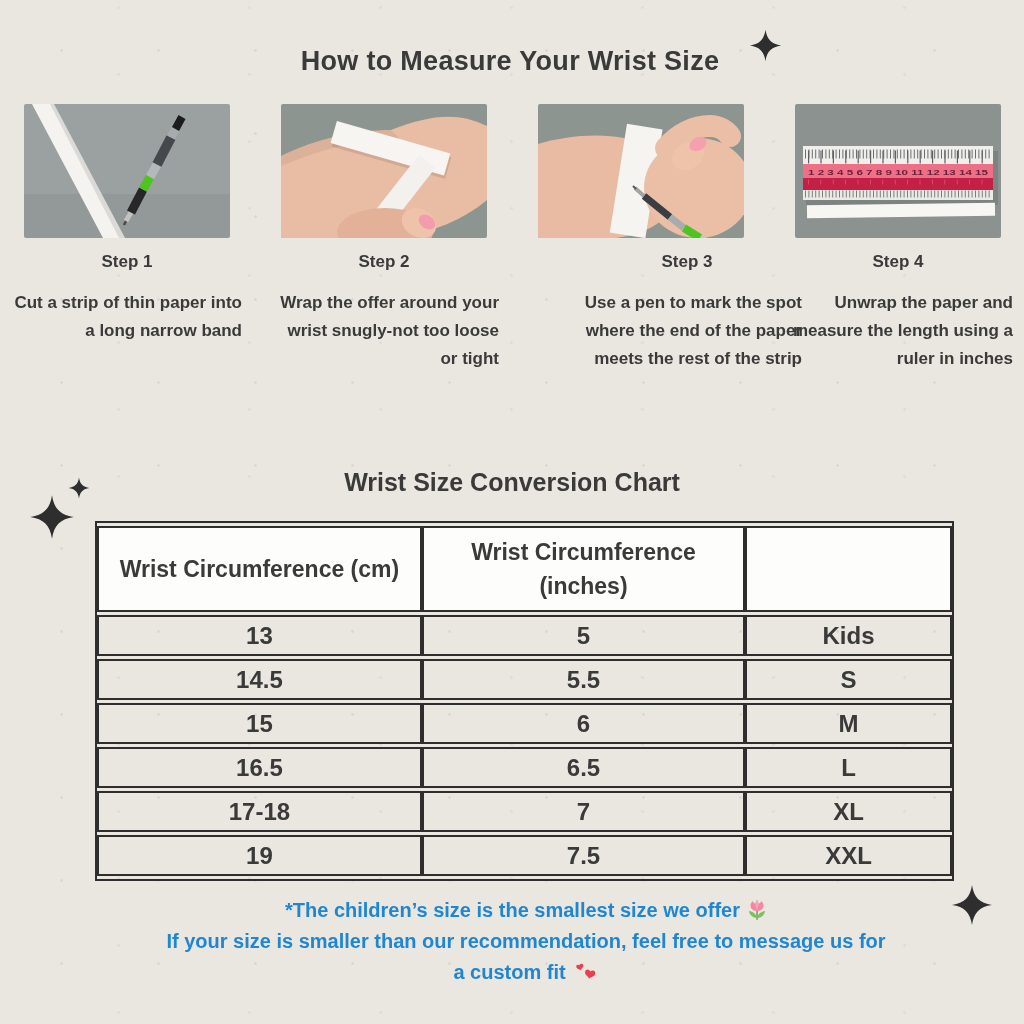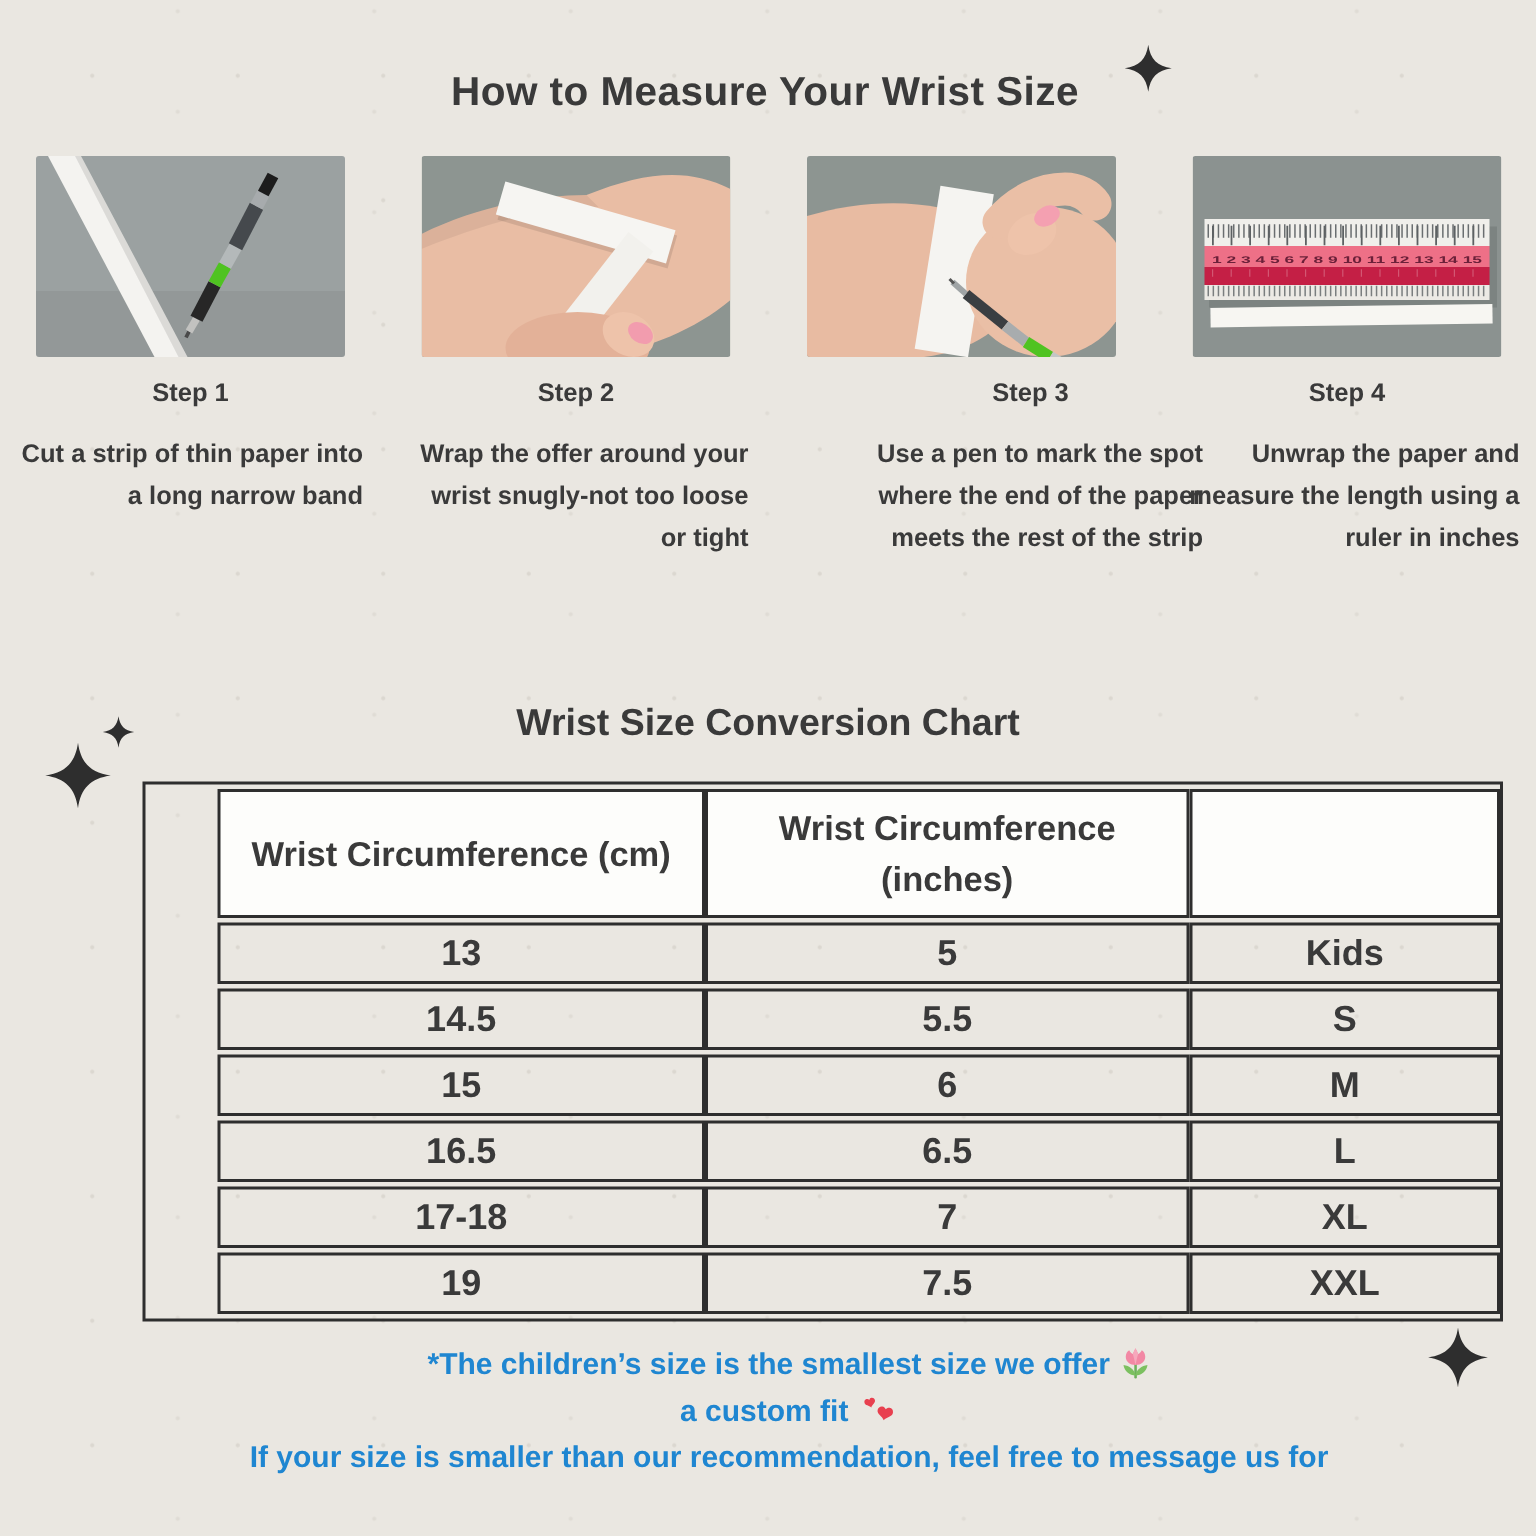--- a/index.html
+++ b/index.html
@@ -24,7 +24,7 @@
   .step-title{font-size:17px;margin:0 0 17px 0;}
   .step-desc{font-size:17px;line-height:28px;margin:0;text-align:right;}
   .chart-title{position:absolute;top:468px;left:0;right:0;text-align:center;font-size:25px;}
-  .table-wrap{position:absolute;left:95px;top:521px;width:855px;border:2px solid #2e2e2e;padding-left:48px;}
+  .table-wrap{position:absolute;left:95px;top:521px;width:855px;border:2px solid #2e2e2e;}
   .table-wrap table{width:100%;border-collapse:separate;border-spacing:0 3px;table-layout:fixed;}
   .table-wrap col.c1{width:38%;}
   .table-wrap col.c2{width:37.8%;}

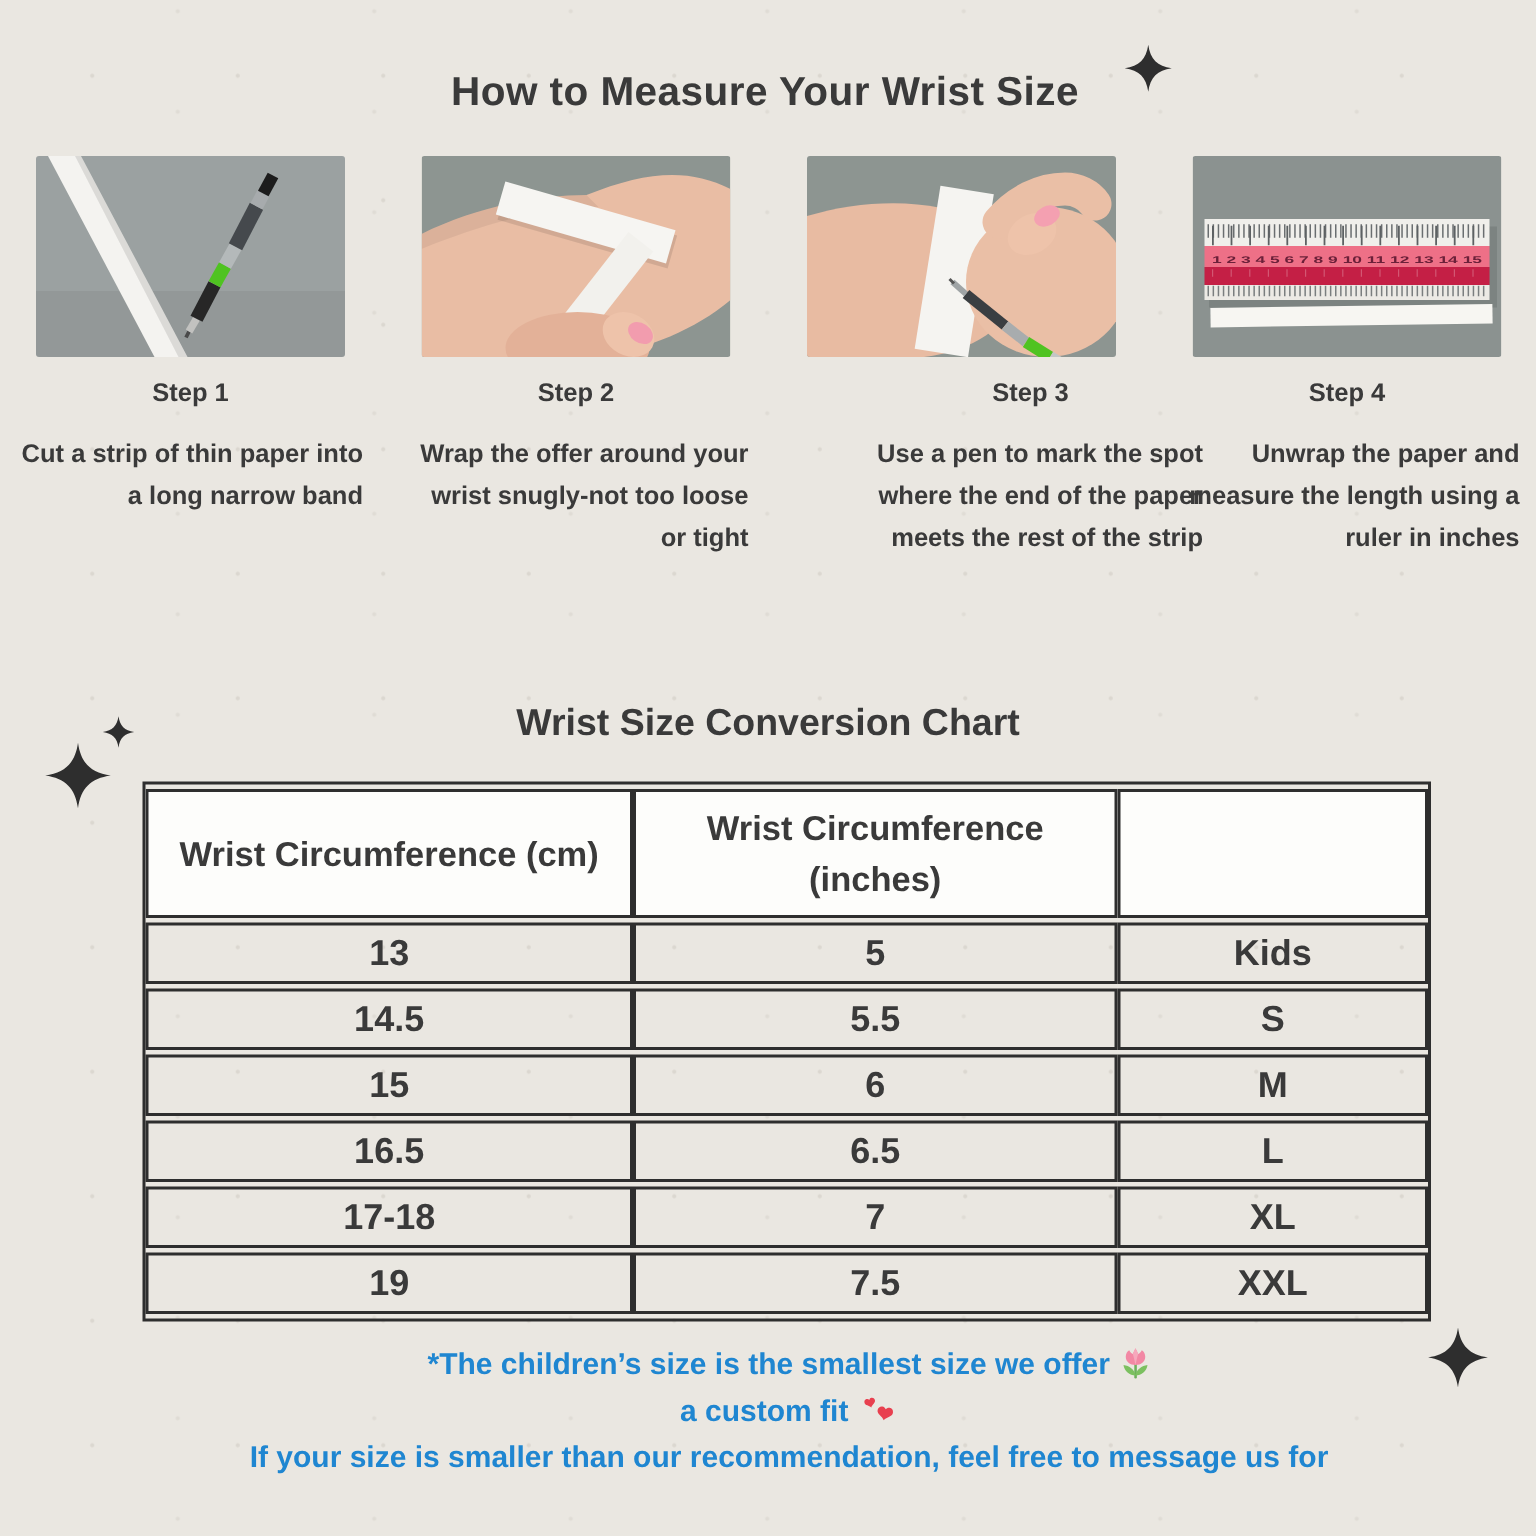--- a/index.html
+++ b/index.html
@@ -205,13 +205,13 @@
         <path d="M10,1.8 C9.4,3 8.8,4.4 8.2,5.6 C8.8,7.6 9.4,10 10,13 C10.6,10 11.2,7.6 11.8,5.6 C11.2,4.4 10.6,3 10,1.8 Z" fill="#f6a8bc"></path>
       </svg>
     </div>
+    <div>If your size is smaller than our recommendation, feel free to message us for</div>
     <div>
       <span>a custom fit</span><svg class="emoji" width="26" height="22" viewBox="0 0 26 22">
         <path d="M7,9.4 C5.9,7.5 3.4,7.2 3.4,5.2 C3.4,3.9 4.4,3.2 5.3,3.2 C6.1,3.2 6.7,3.6 7,4.3 C7.3,3.6 7.9,3.2 8.7,3.2 C9.6,3.2 10.6,3.9 10.6,5.2 C10.6,7.2 8.1,7.5 7,9.4 Z" fill="#e8404f" transform="rotate(-15 7 6)"></path>
         <path d="M17,17.9 C15.4,15.2 11.8,14.8 11.8,11.9 C11.8,10 13.2,9 14.5,9 C15.6,9 16.5,9.6 17,10.5 C17.5,9.6 18.4,9 19.5,9 C20.8,9 22.2,10 22.2,11.9 C22.2,14.8 18.6,15.2 17,17.9 Z" fill="#e8404f" transform="rotate(10 17 13)"></path>
       </svg>
     </div>
-    <div>If your size is smaller than our recommendation, feel free to message us for</div>
   </div>
 
   <svg class="sparkle" style="left:951px;top:884px;" width="42" height="42" viewBox="0 0 40 40">

